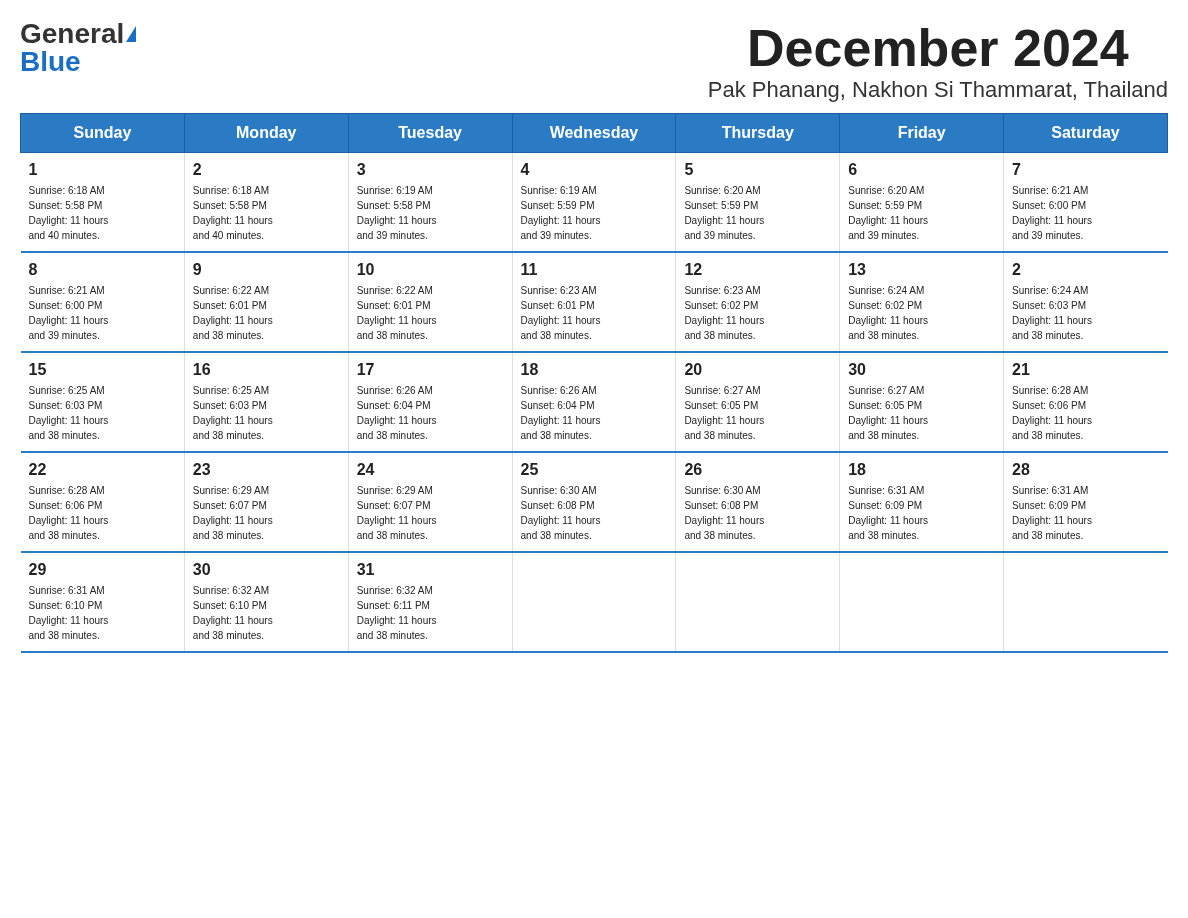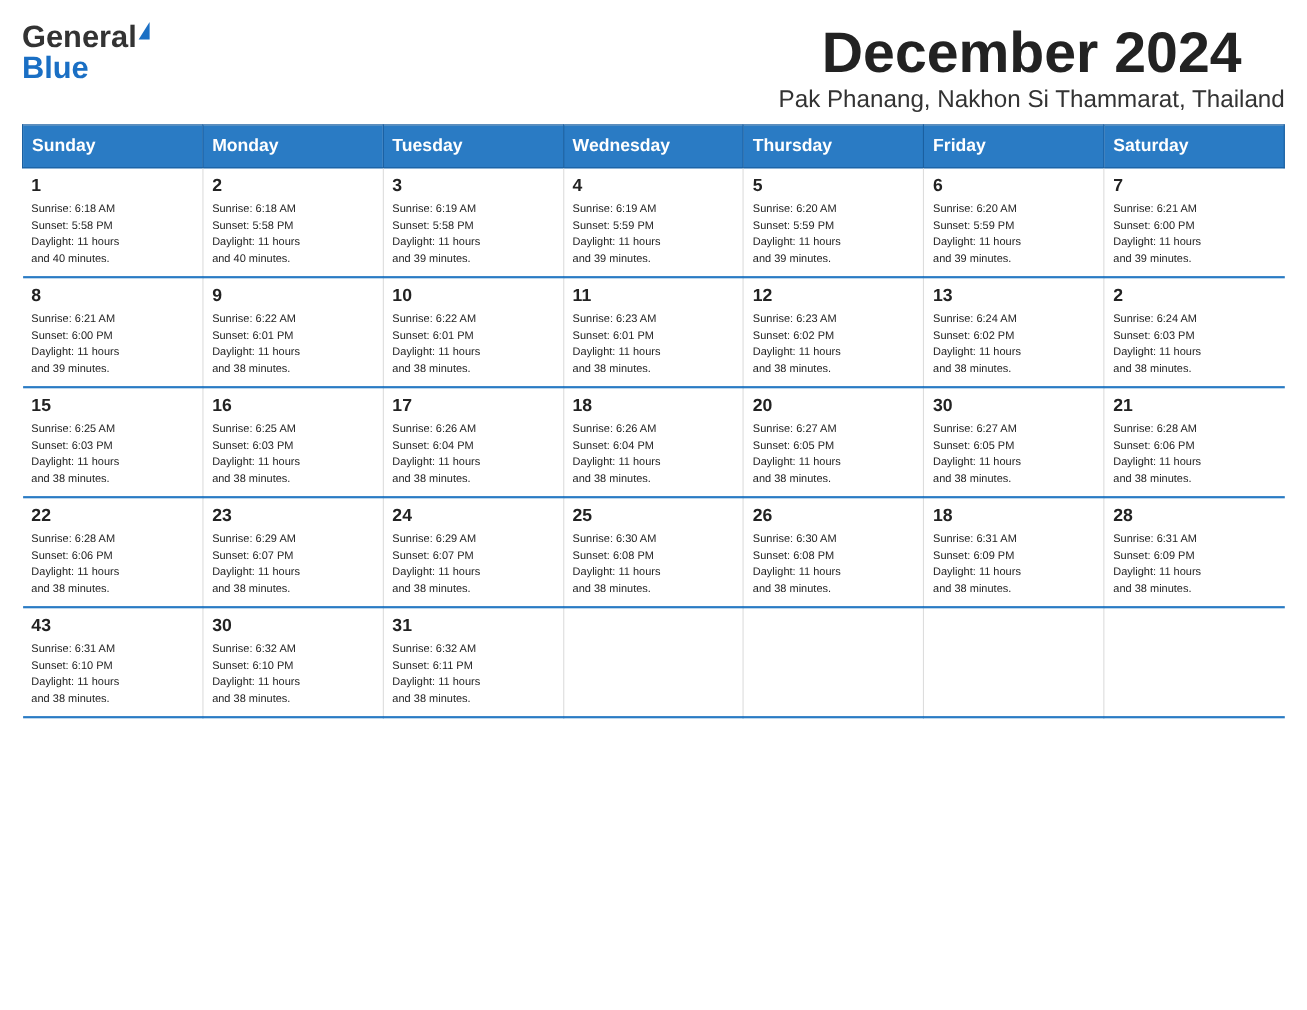--- a/index.html
+++ b/index.html
@@ -108,7 +108,7 @@
 
 <div class="header">
   <div class="logo">
-    <div style="display:flex;">
+    <div style="display:flex;align-items:center;">
       <span class="logo-general">General</span>
       <span class="logo-triangle"></span>
     </div>

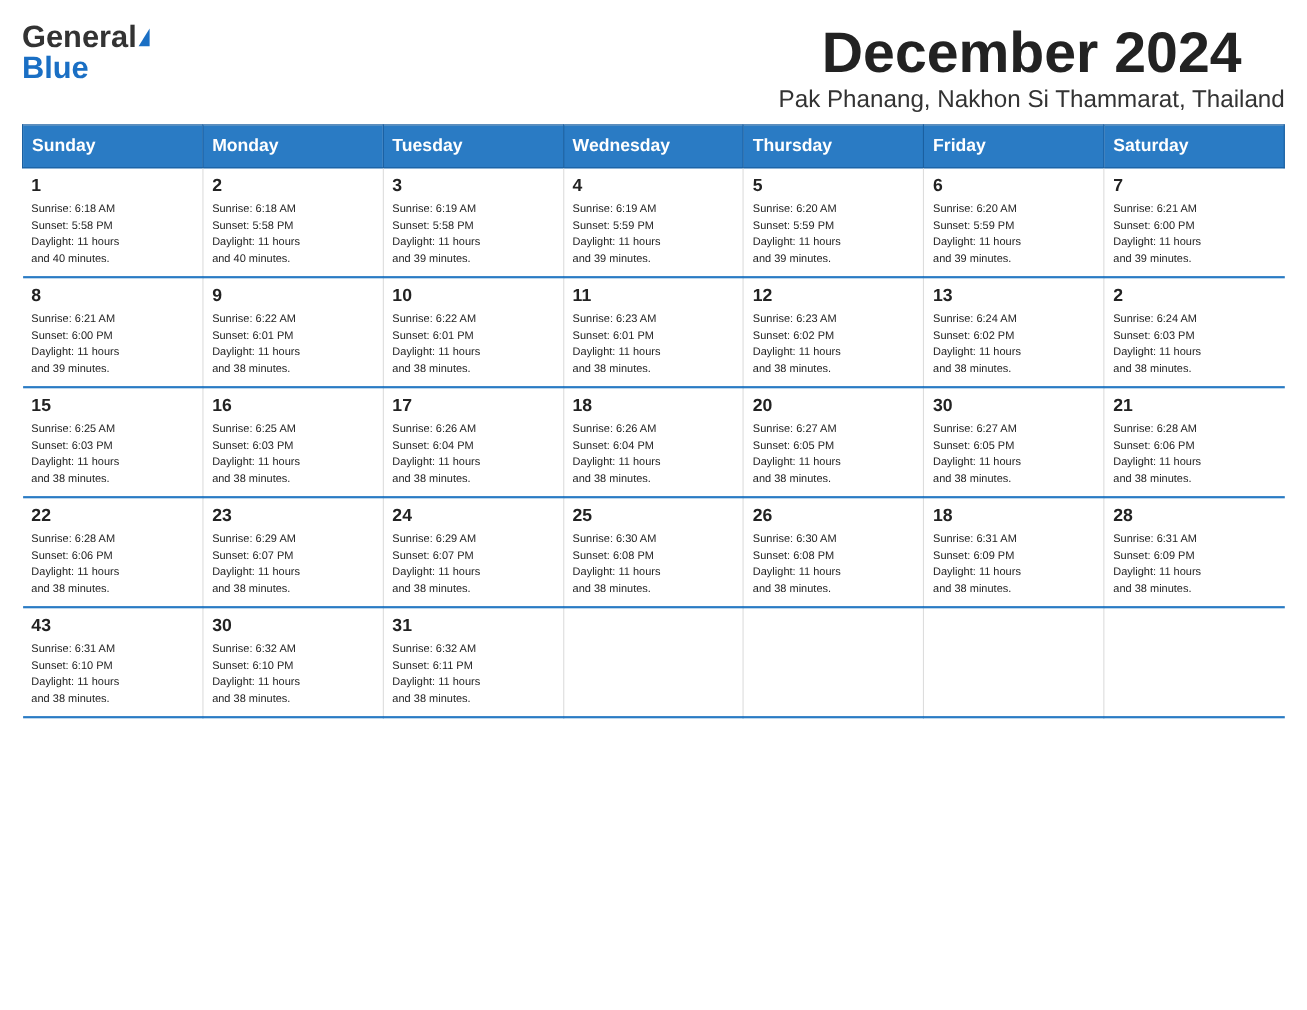--- a/index.html
+++ b/index.html
@@ -70,7 +70,7 @@
       font-size: 16px;
       font-weight: bold;
       padding: 10px 8px;
-      text-align: left;
+      text-align: center;
       border: 1px solid #1a5fa0;
     }
     .calendar tbody tr {

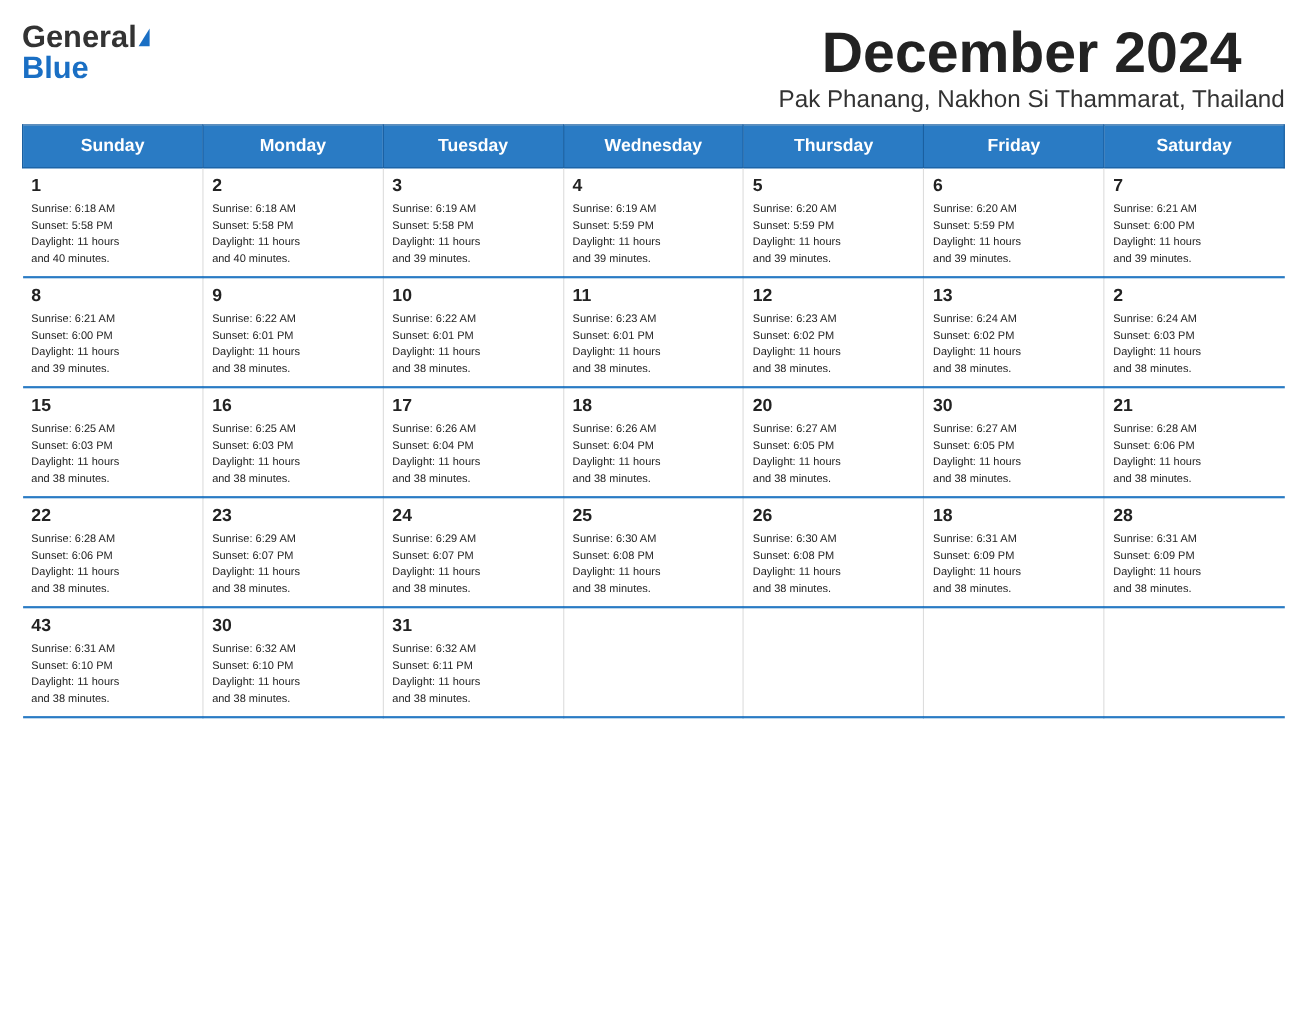--- a/index.html
+++ b/index.html
@@ -255,7 +255,7 @@
       </tr>
       <tr>
         <td>
-          <span class="day-number">43</span>
+          <span class="day-number">29</span>
           <div class="day-info">Sunrise: 6:31 AM<br>Sunset: 6:10 PM<br>Daylight: 11 hours<br>and 38 minutes.</div>
         </td>
         <td>

